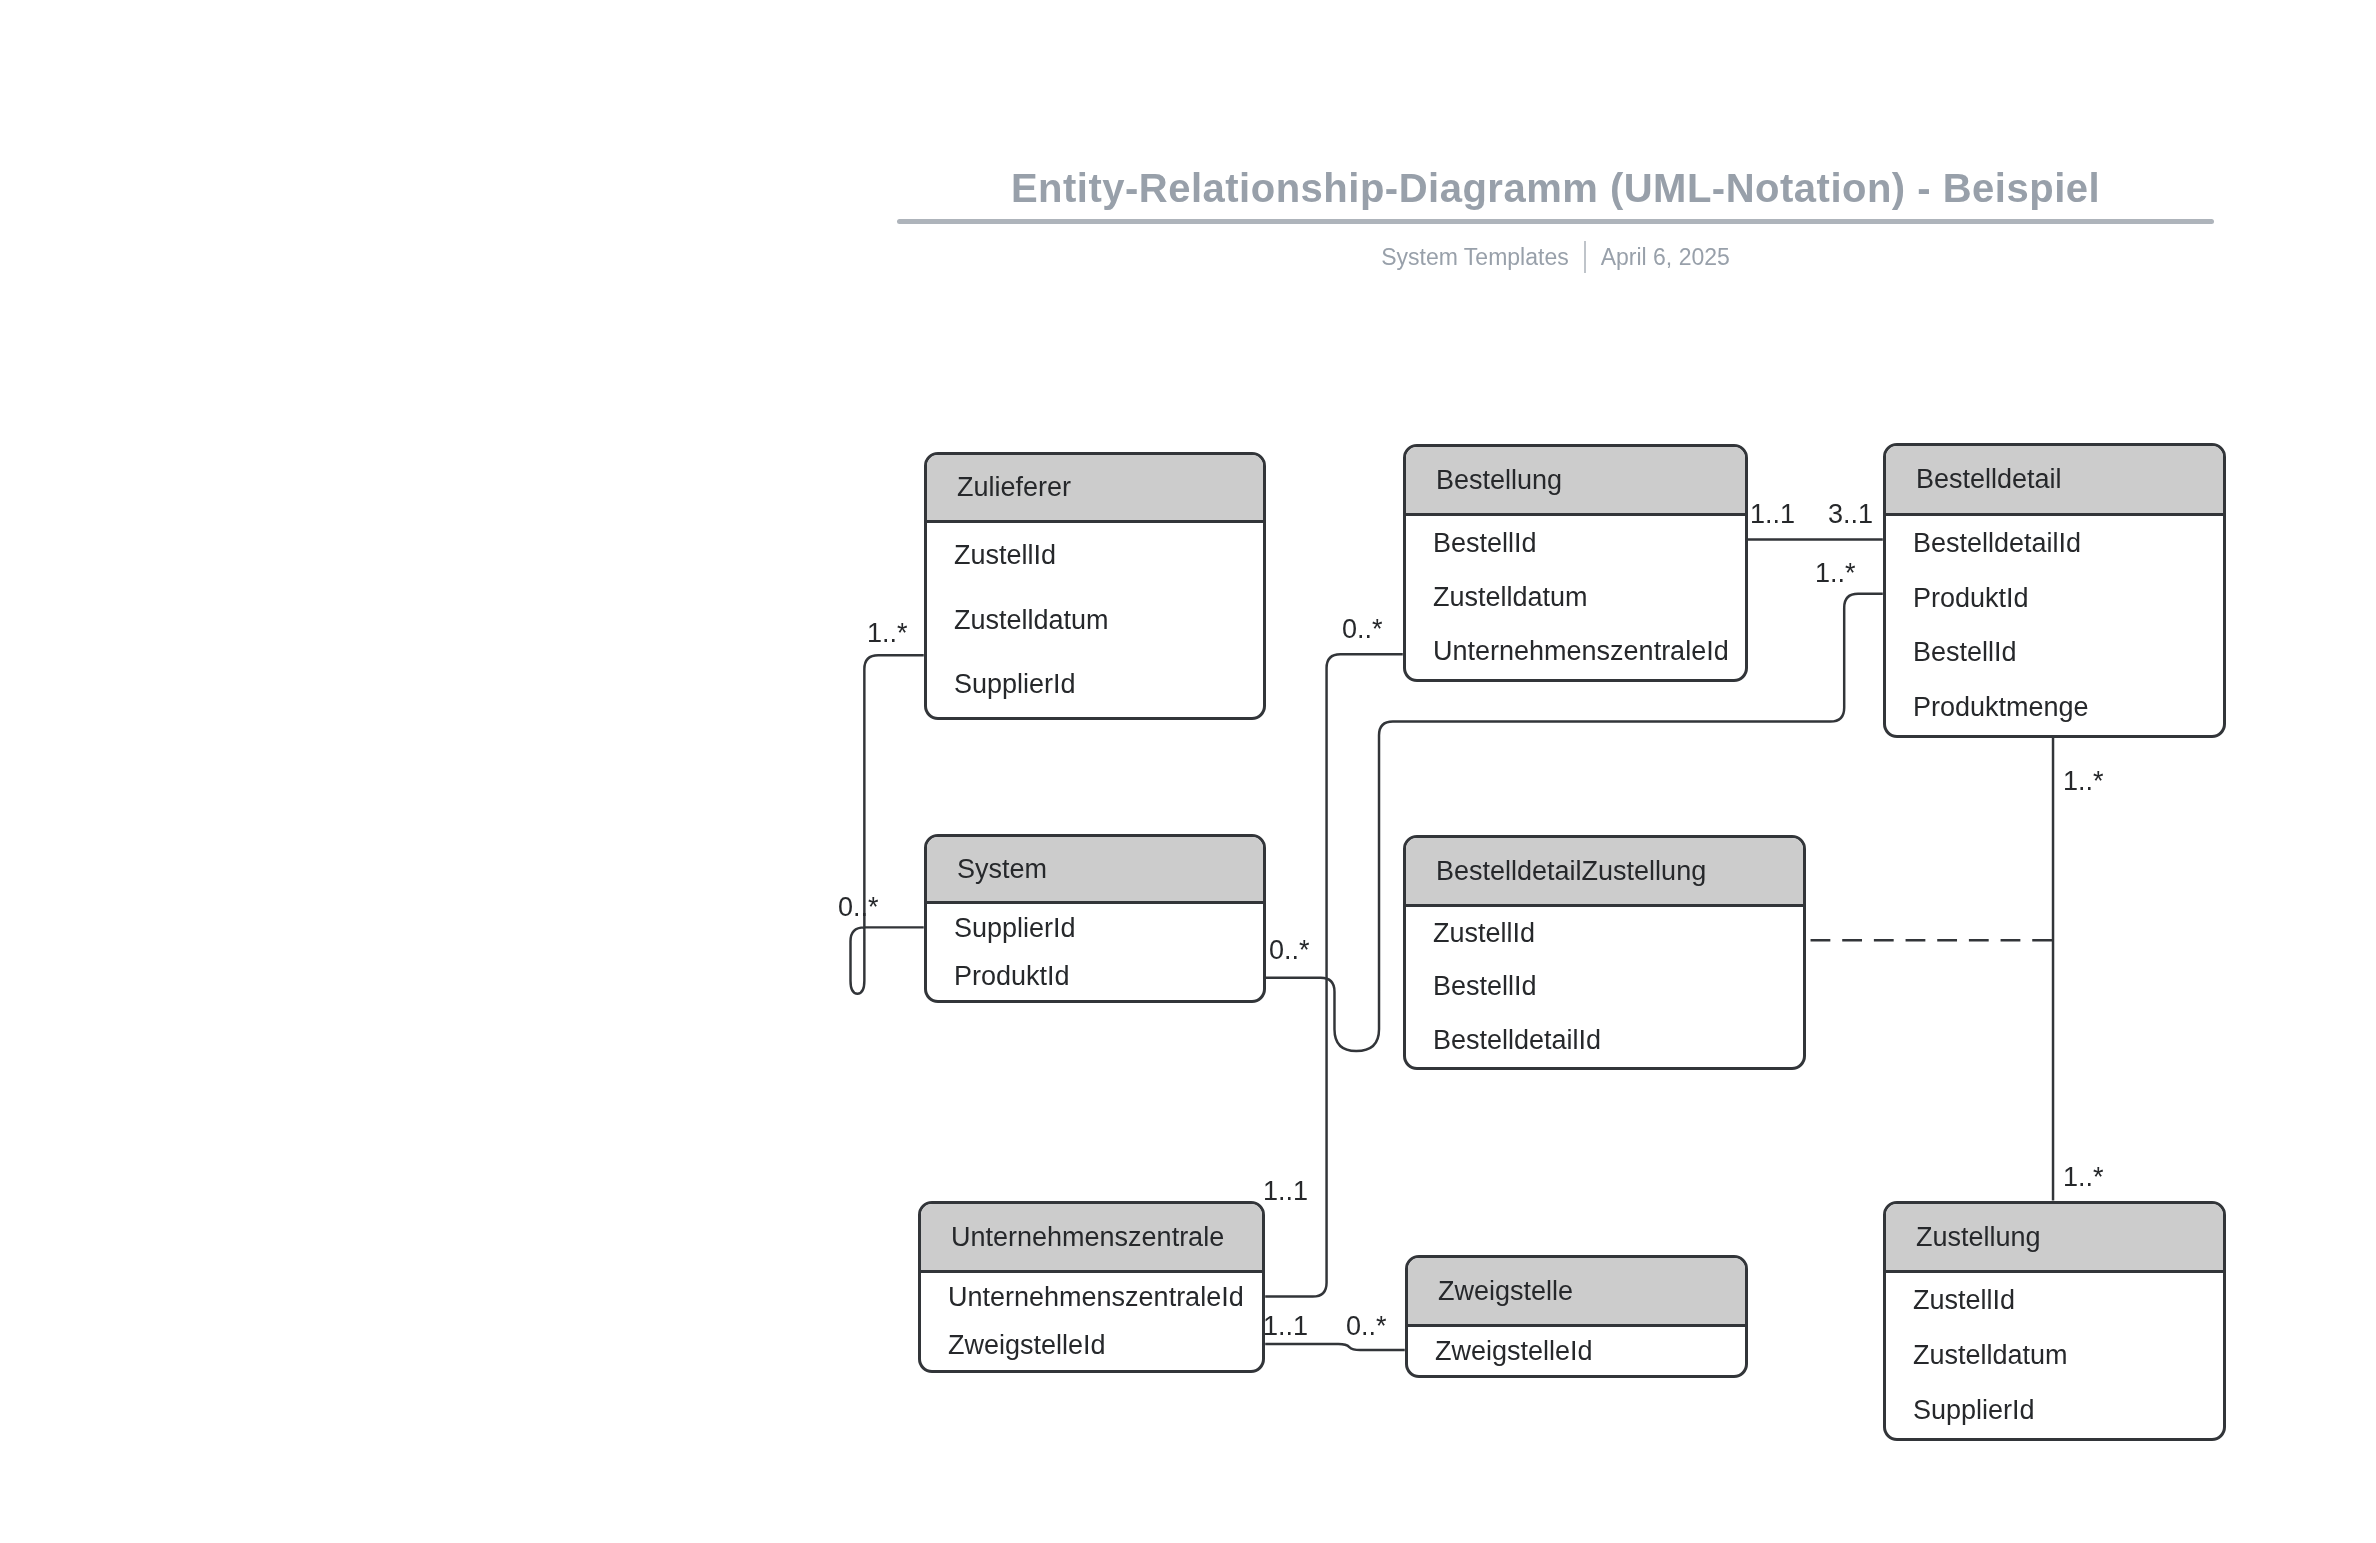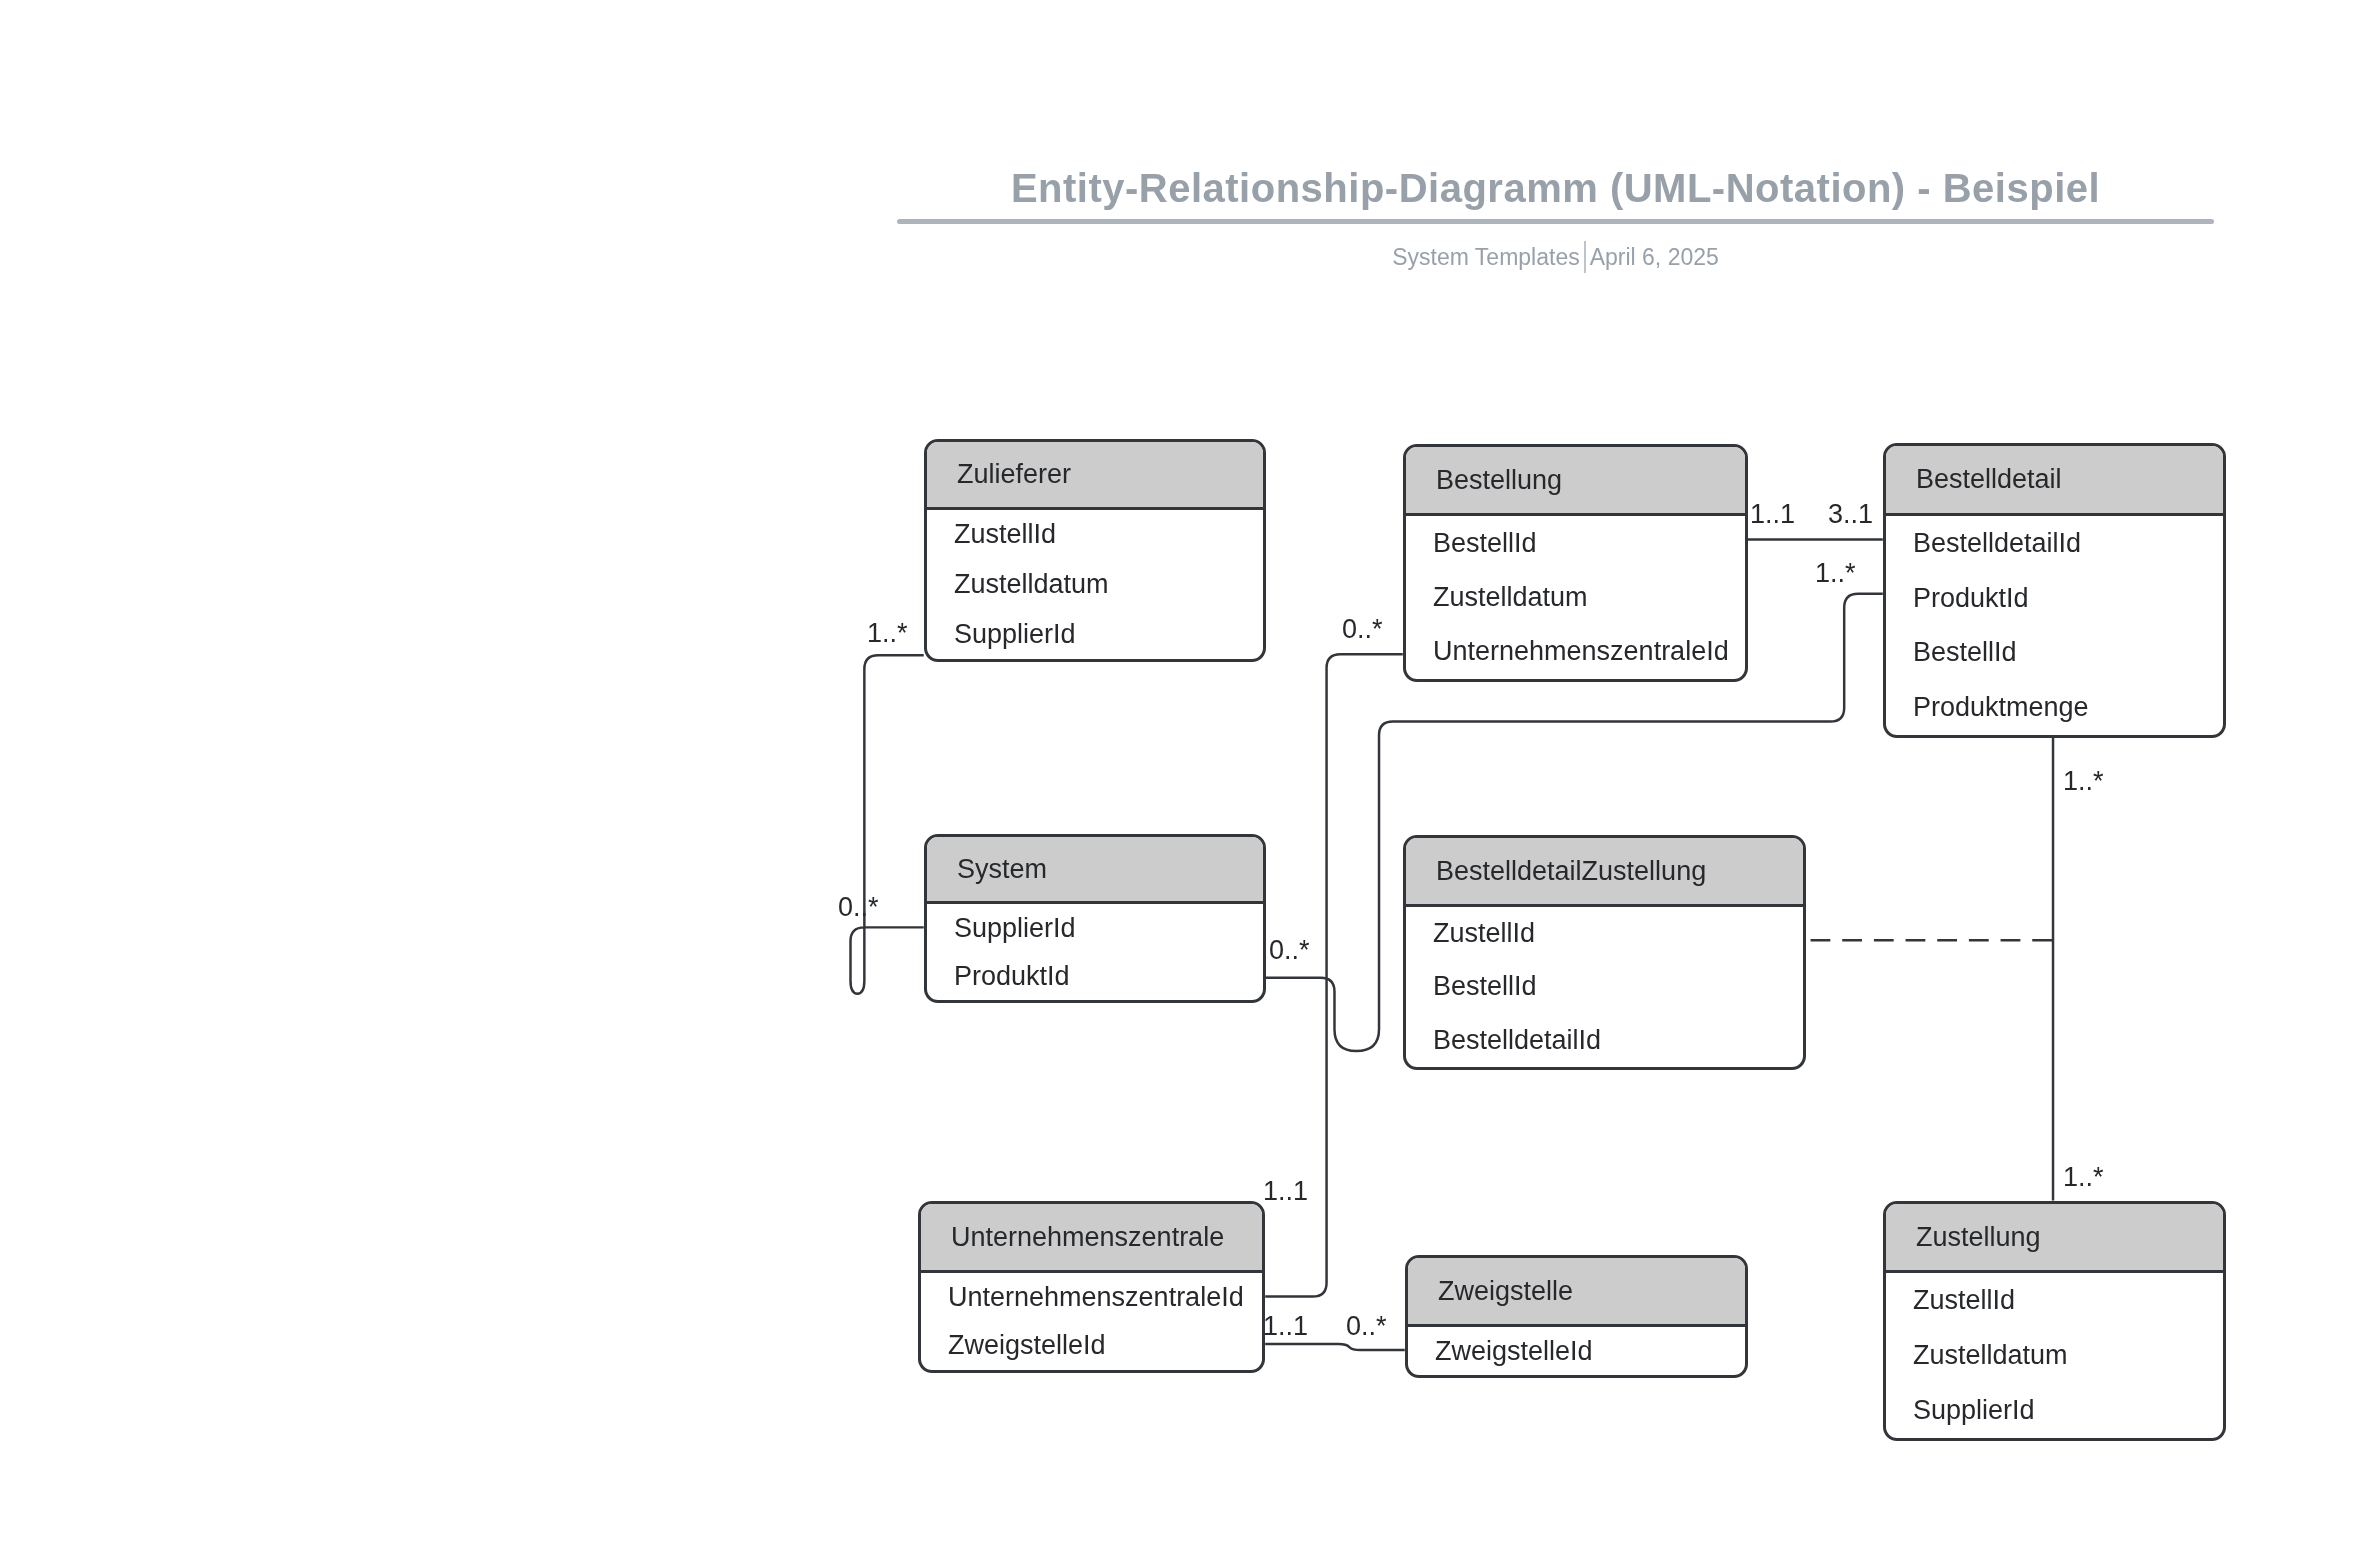--- a/index.html
+++ b/index.html
@@ -21,7 +21,7 @@
   .title-rule { margin-top: 9px; height: 5px; background: #aeb4bb; border-radius: 3px; }
   .subtitle {
     margin-top: 17px; display: flex; justify-content: center; align-items: center;
-    gap: 4px; font-size: 23px; color: #98a0aa; text-align: center;
+    gap: 15px; font-size: 23px; color: #98a0aa; text-align: center;
   }
   .subtitle-divider { width: 2px; height: 32px; background: #bfc4ca; }
 

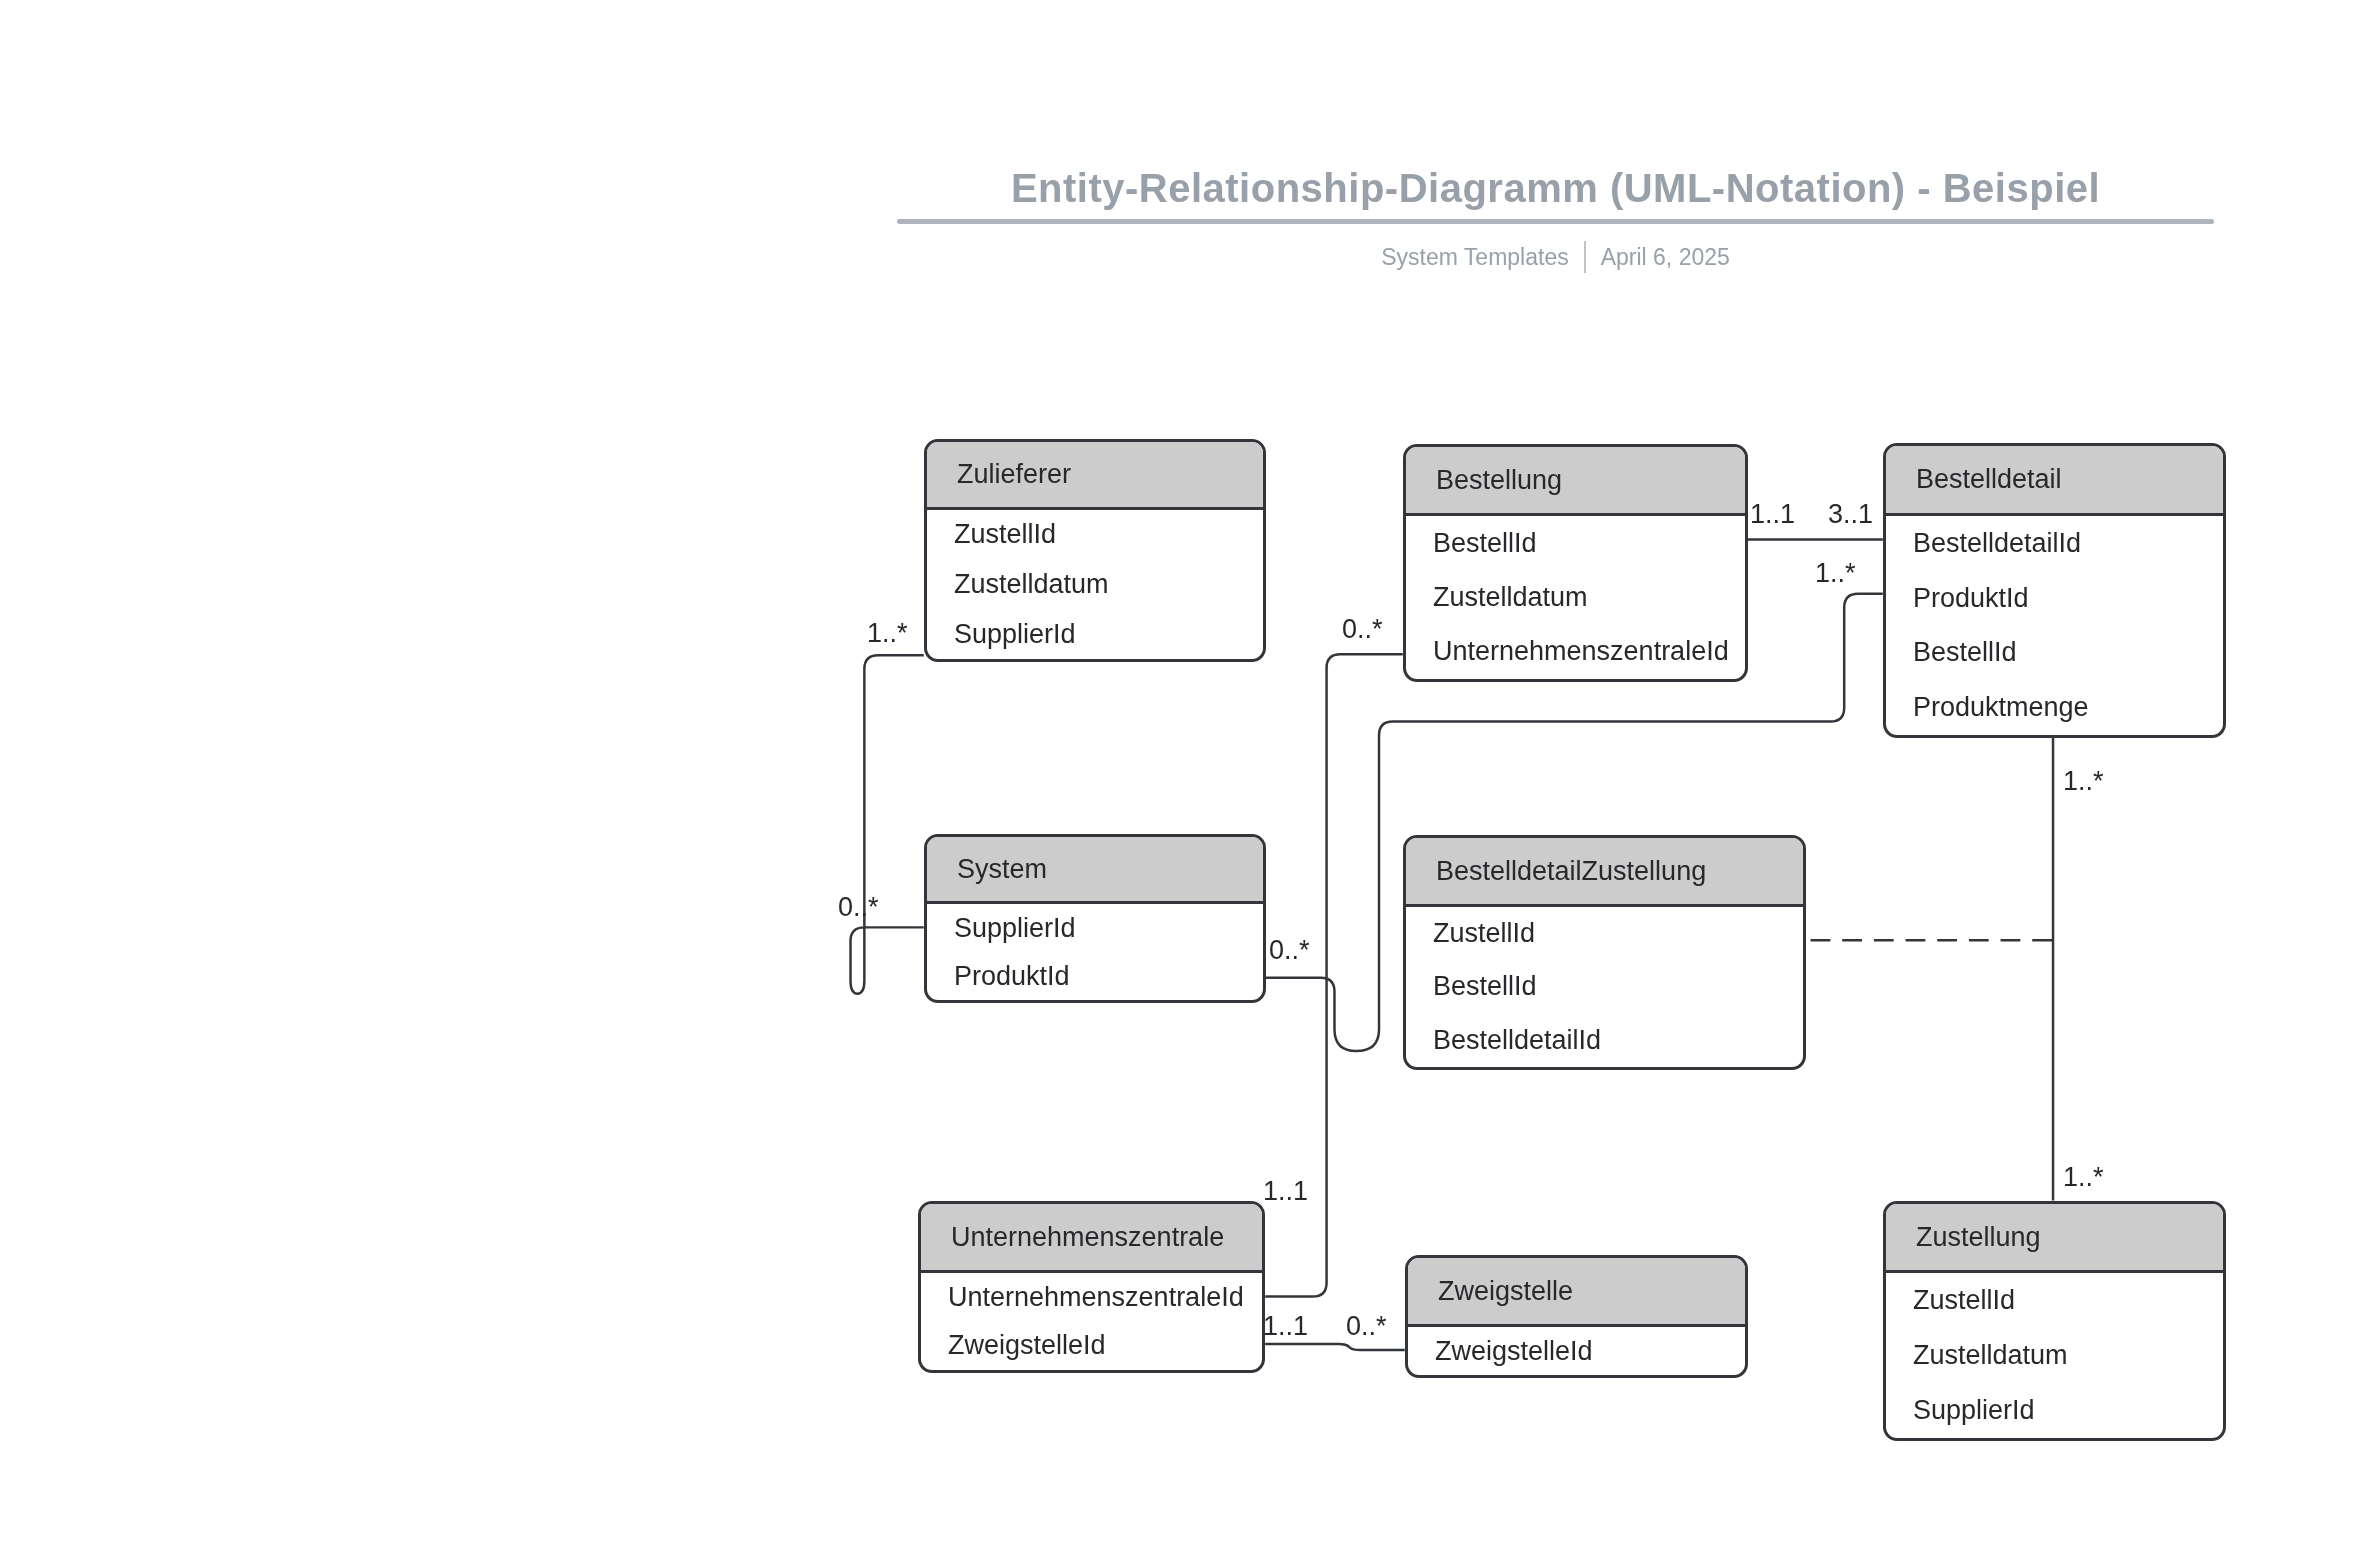--- a/index.html
+++ b/index.html
@@ -80,7 +80,7 @@
     <path class="dashed" d="M 1765 950 L 2073 950"></path>
   </svg>
 
-  <div class="entity" style="left:924px;top:439px;width:342px;height:223px;--hh:65px">
+  <div class="entity" style="left:924px;top:452px;width:342px;height:268px;--hh:65px">
     <div class="entity-header">
       <span>Zulieferer</span>
     </div>

